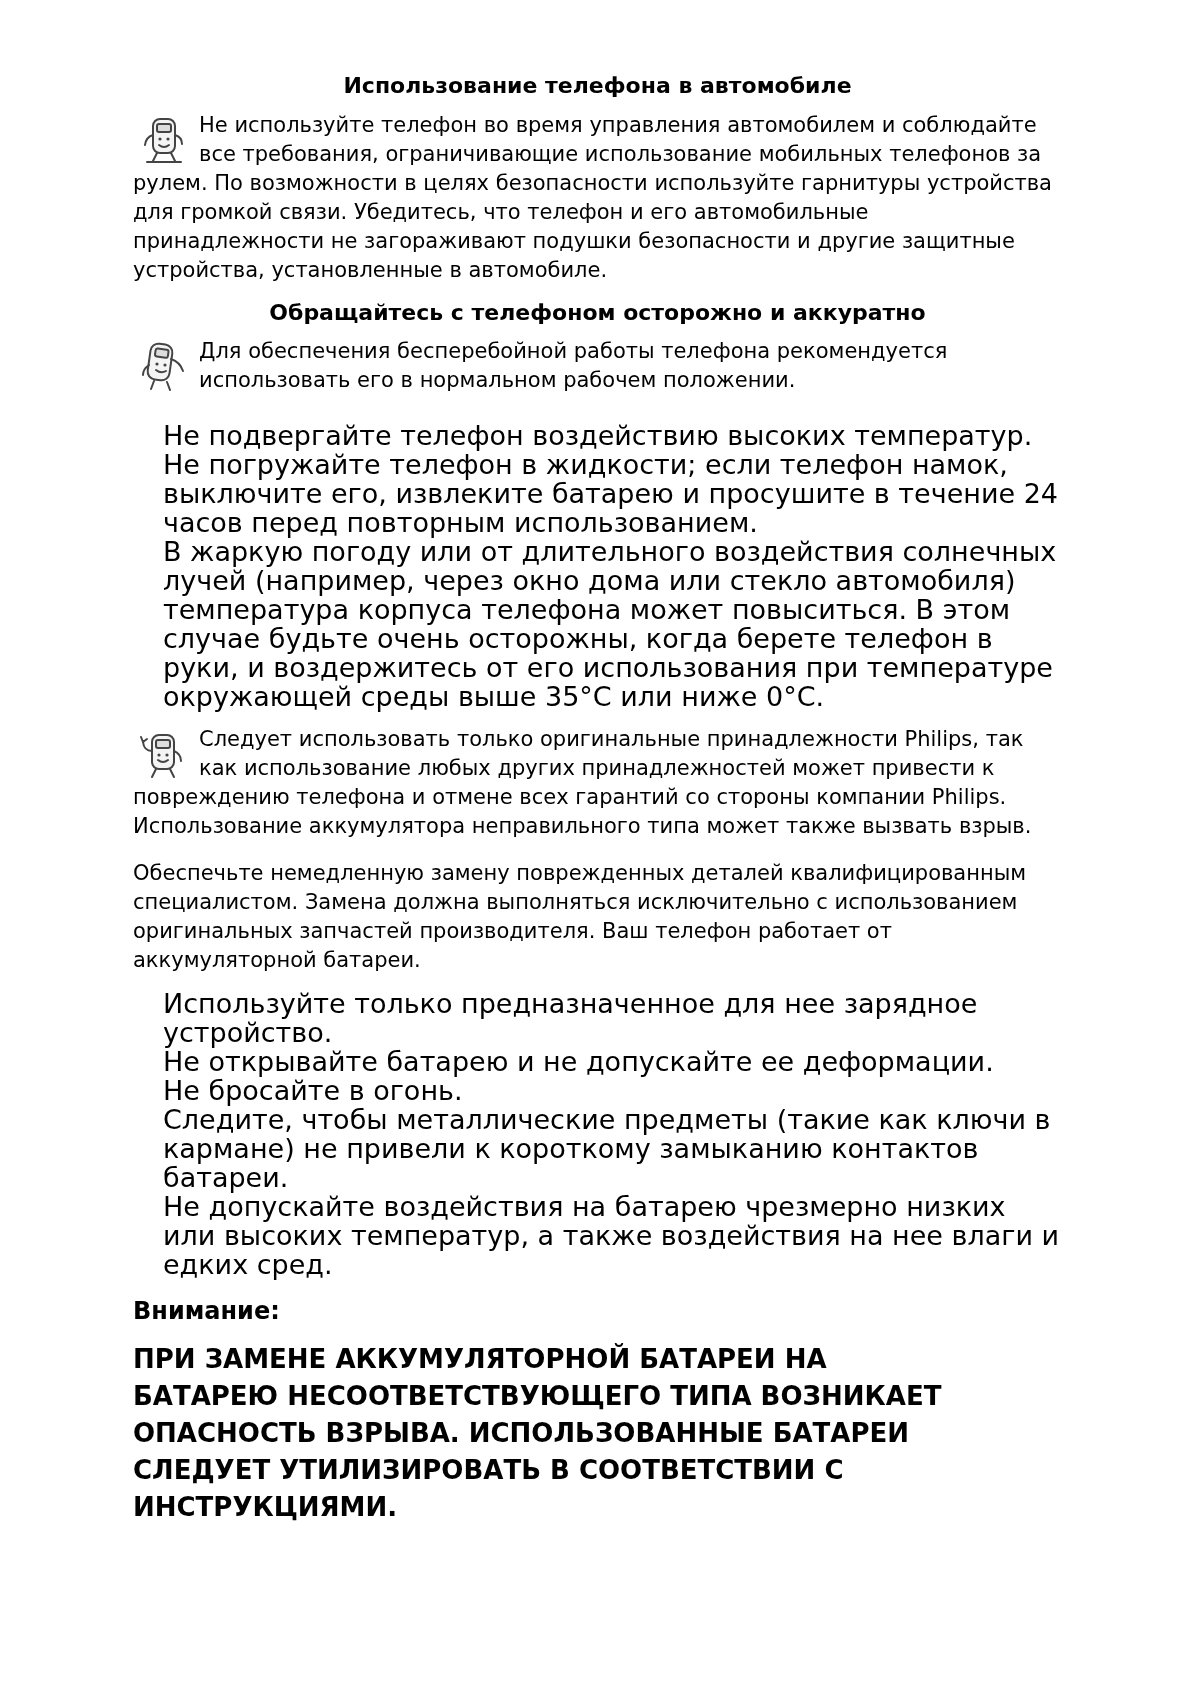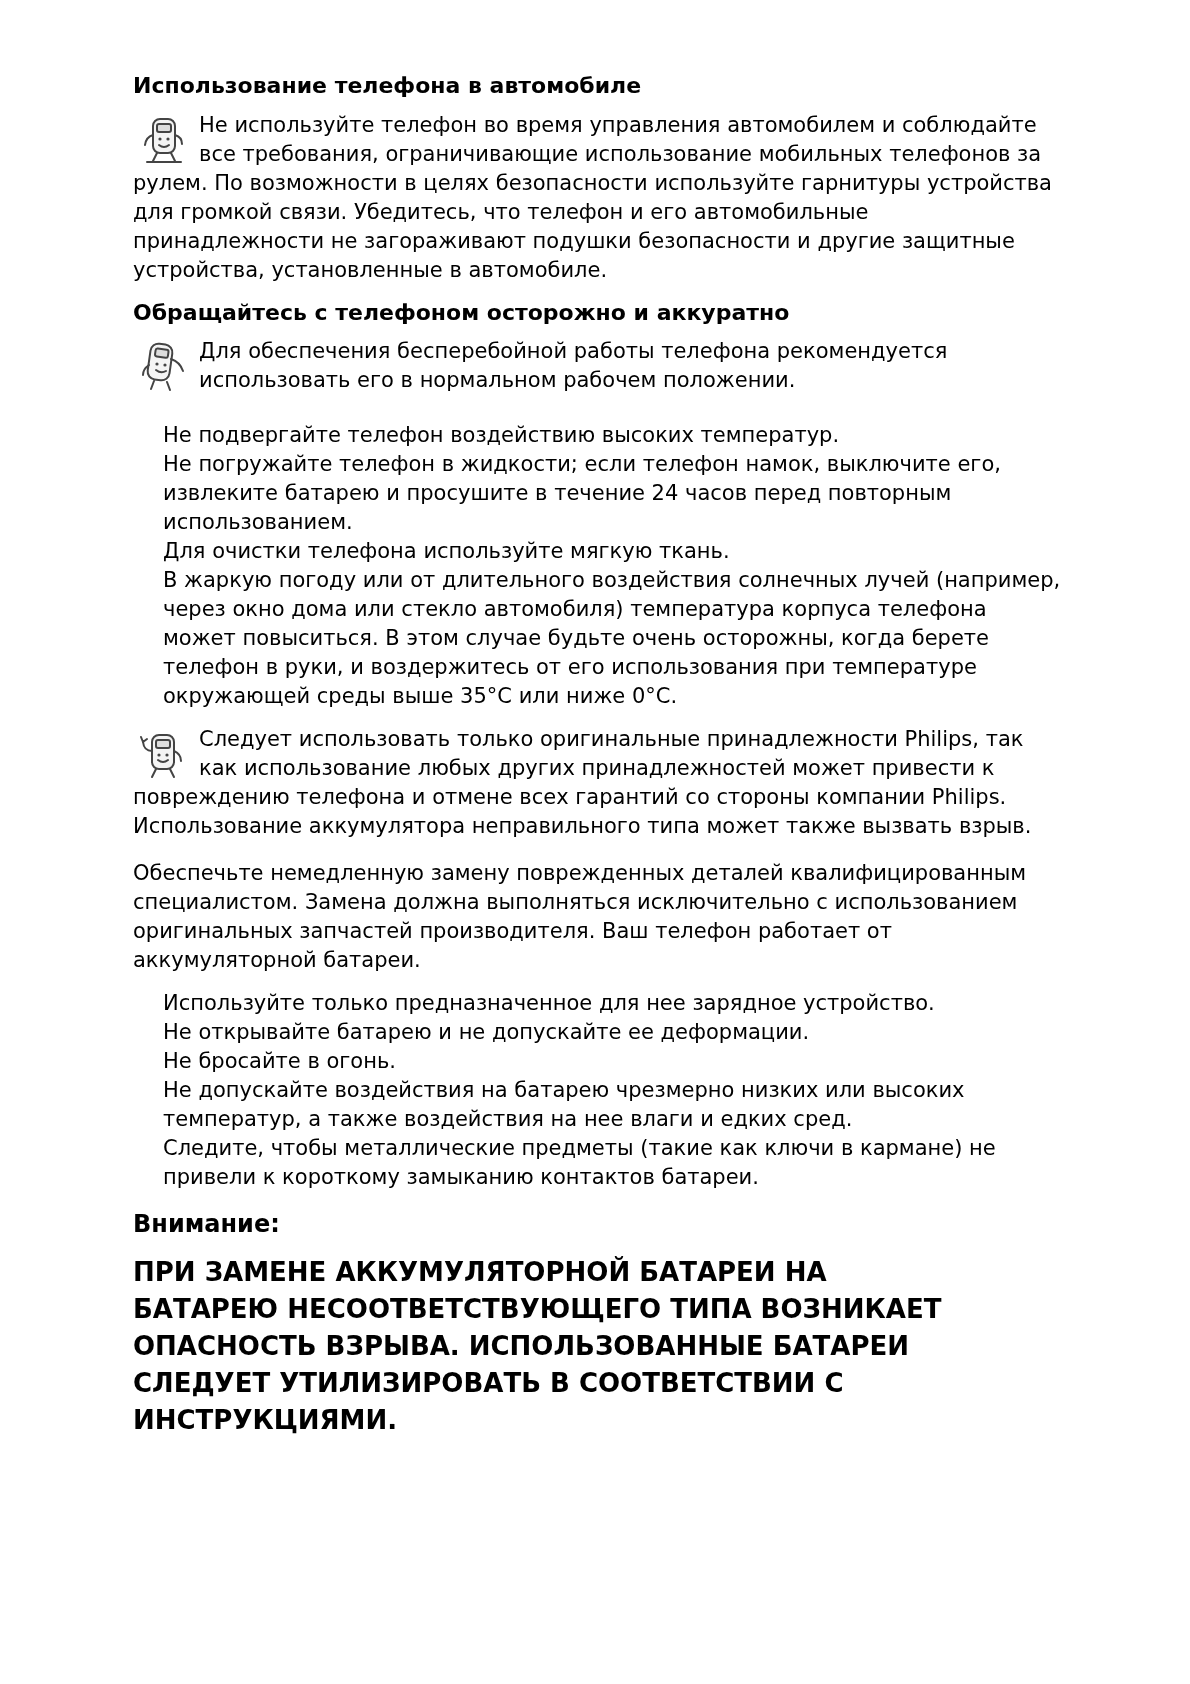--- a/index.html
+++ b/index.html
@@ -26,6 +26,7 @@
     font-weight: bold;
     margin: 0 0 10px 0;
     line-height: 1.3;
+    text-align: center;
   }
   .section-heading.spaced {
     margin-top: 11px;

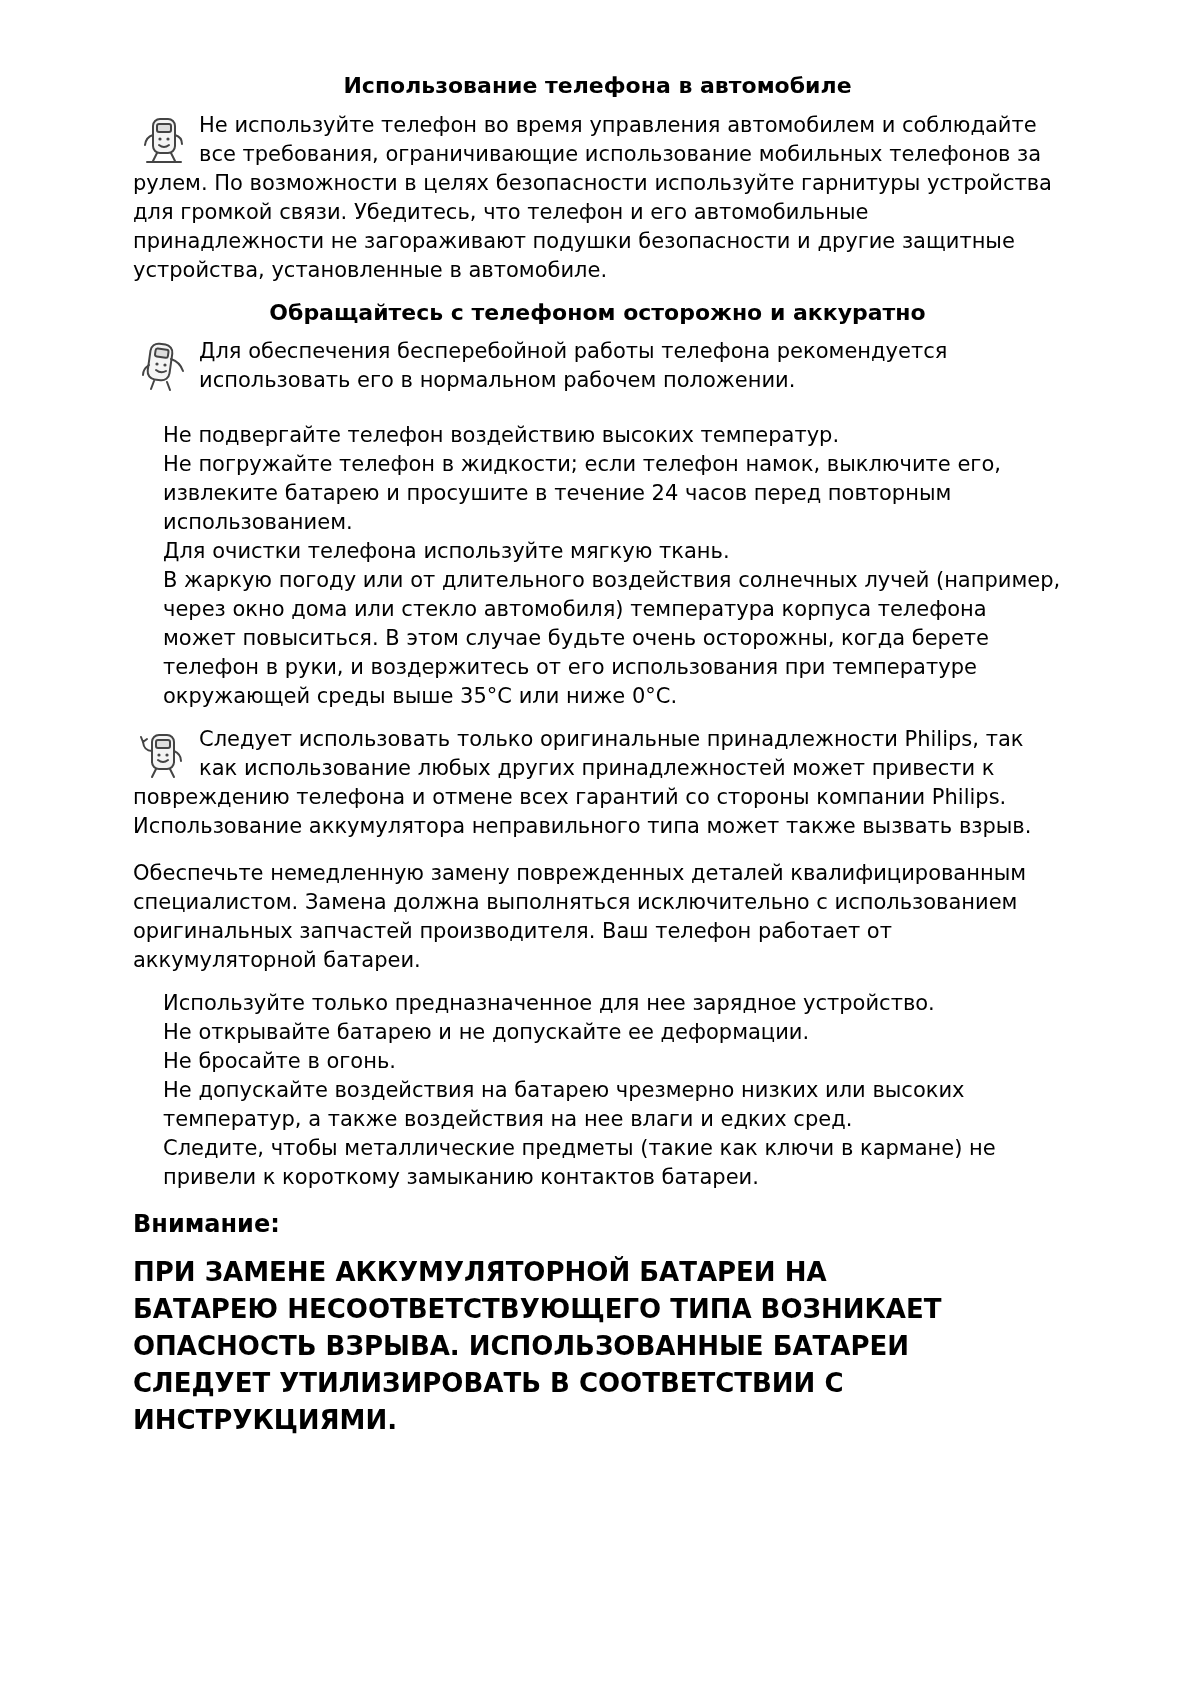--- a/index.html
+++ b/index.html
@@ -53,7 +53,7 @@
   }
   .indent-block p {
     margin: 0;
-    font-size: 21px;
+    font-size: 27px;
     line-height: 29px;
   }
   .warning-label {

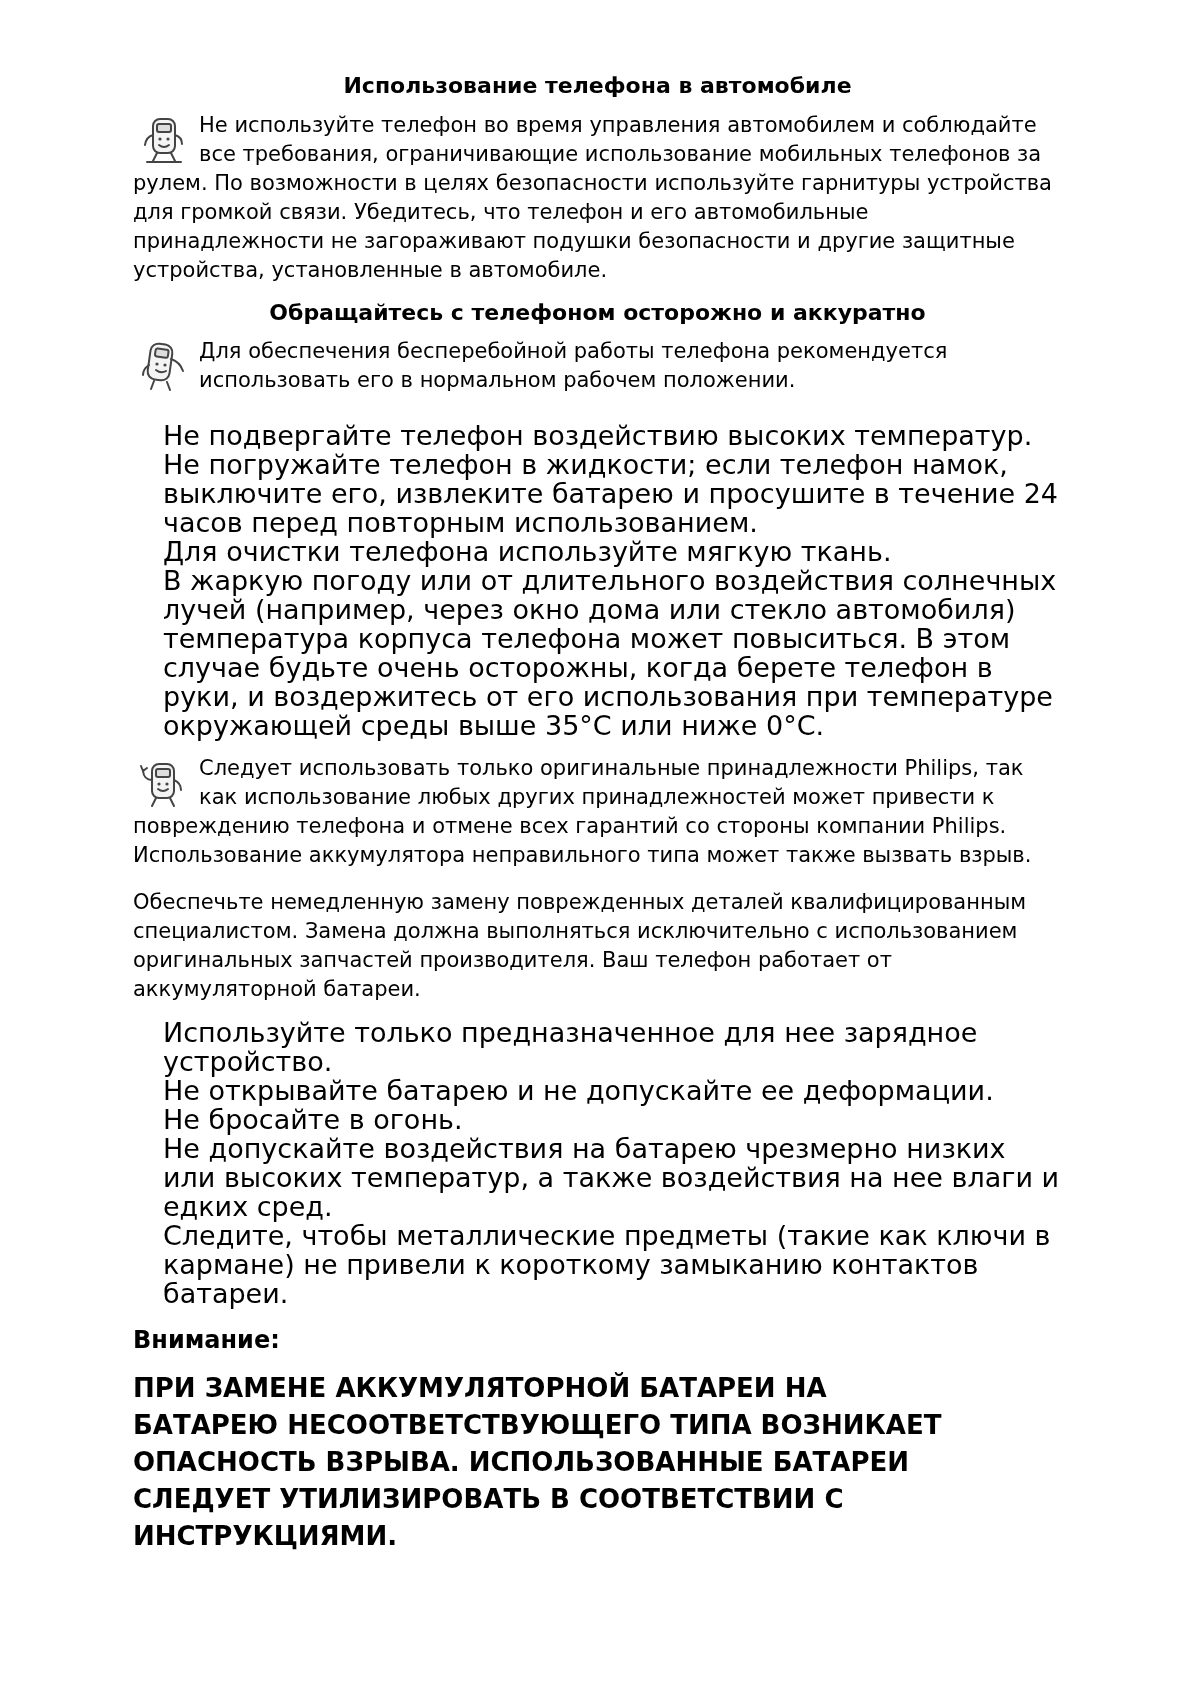--- a/index.html
+++ b/index.html
@@ -123,7 +123,6 @@
   <div class="indent-block">
     <p>Не подвергайте телефон воздействию высоких температур.</p>
     <p>Не погружайте телефон в жидкости; если телефон намок, выключите его, извлеките батарею и просушите в течение 24 часов перед повторным использованием.</p>
-    <p>Для очистки телефона используйте мягкую ткань.</p>
     <p>В жаркую погоду или от длительного воздействия солнечных лучей (например, через окно дома или стекло автомобиля) температура корпуса телефона может повыситься. В этом случае будьте очень осторожны, когда берете телефон в руки, и воздержитесь от его использования при температуре окружающей среды выше 35°C или ниже 0°C.</p>
   </div>
 

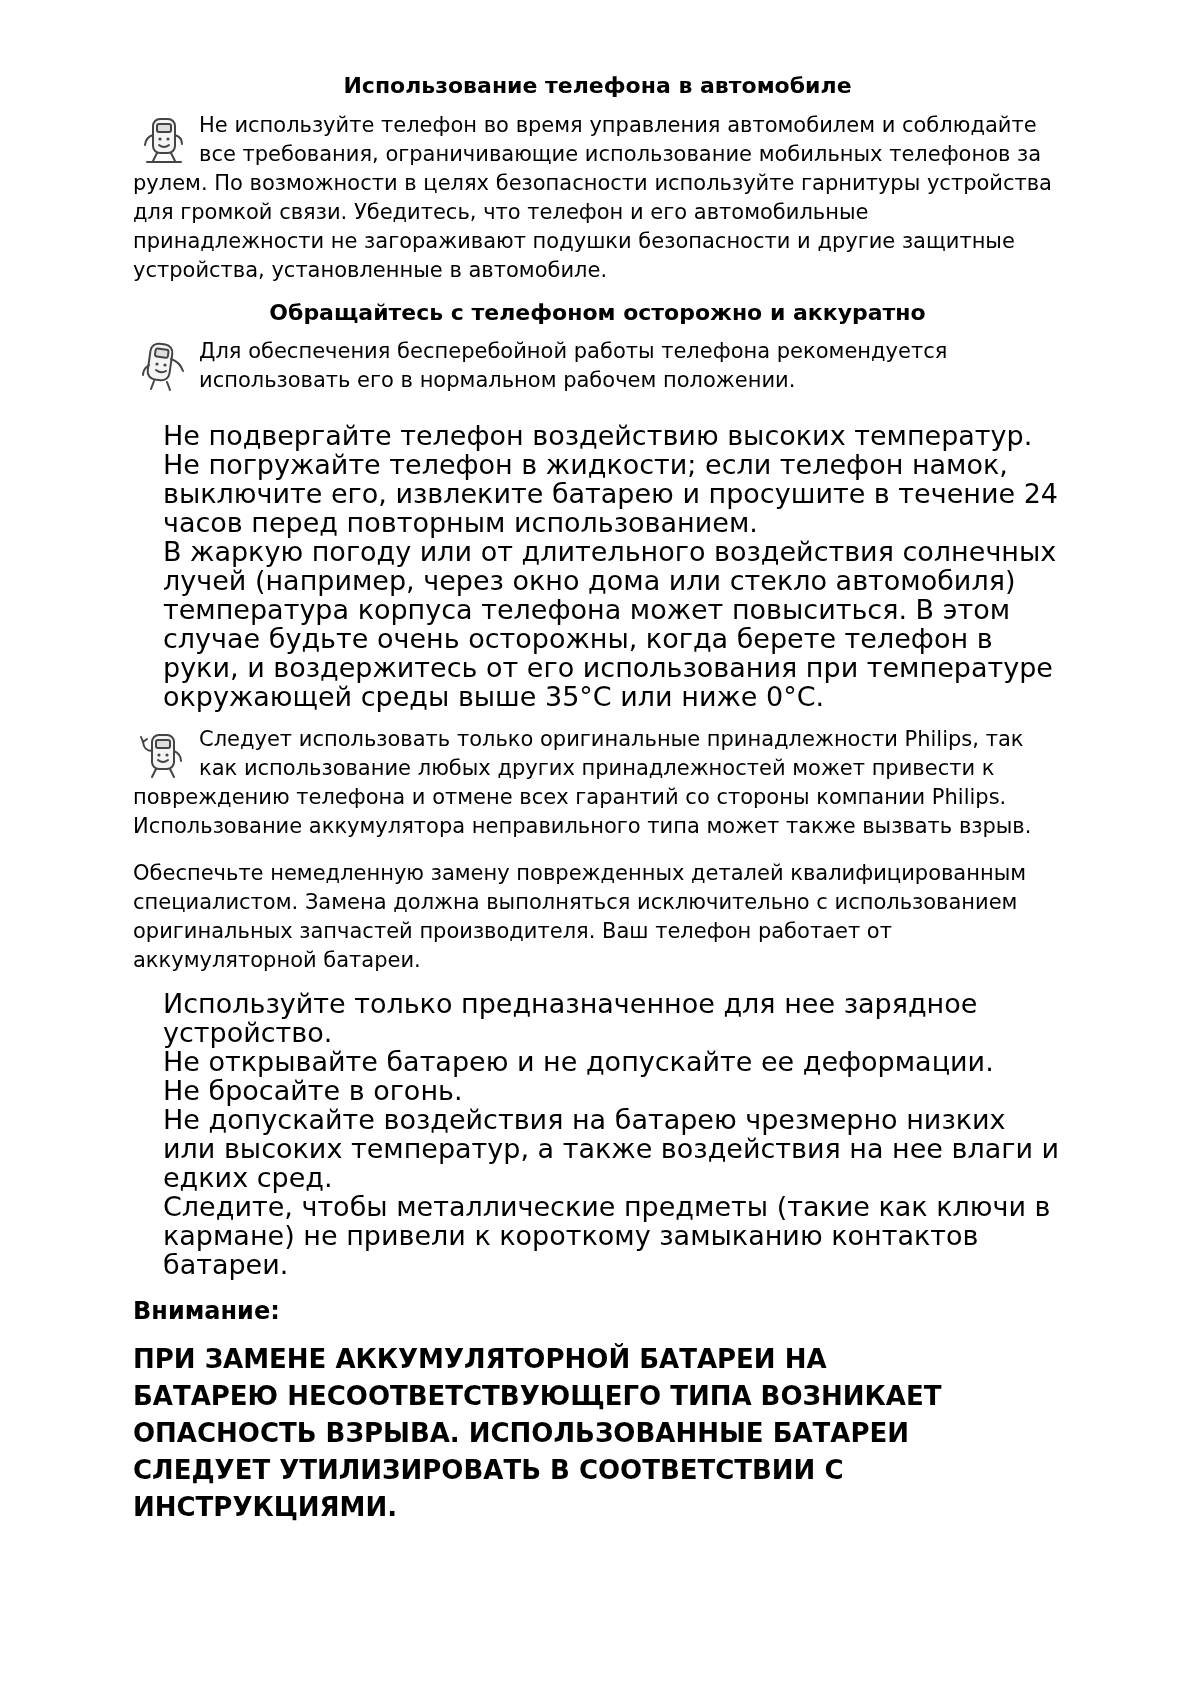--- a/index.html
+++ b/index.html
@@ -152,8 +152,8 @@
     <p>Используйте только предназначенное для нее зарядное устройство.</p>
     <p>Не открывайте батарею и не допускайте ее деформации.</p>
     <p>Не бросайте в огонь.</p>
+    <p>Следите, чтобы металлические предметы (такие как ключи в кармане) не привели к короткому замыканию контактов батареи.</p>
     <p>Не допускайте воздействия на батарею чрезмерно низких или высоких температур, а также воздействия на нее влаги и едких сред.</p>
-    <p>Следите, чтобы металлические предметы (такие как ключи в кармане) не привели к короткому замыканию контактов батареи.</p>
   </div>
 
   <p class="warning-label">Внимание:</p>

